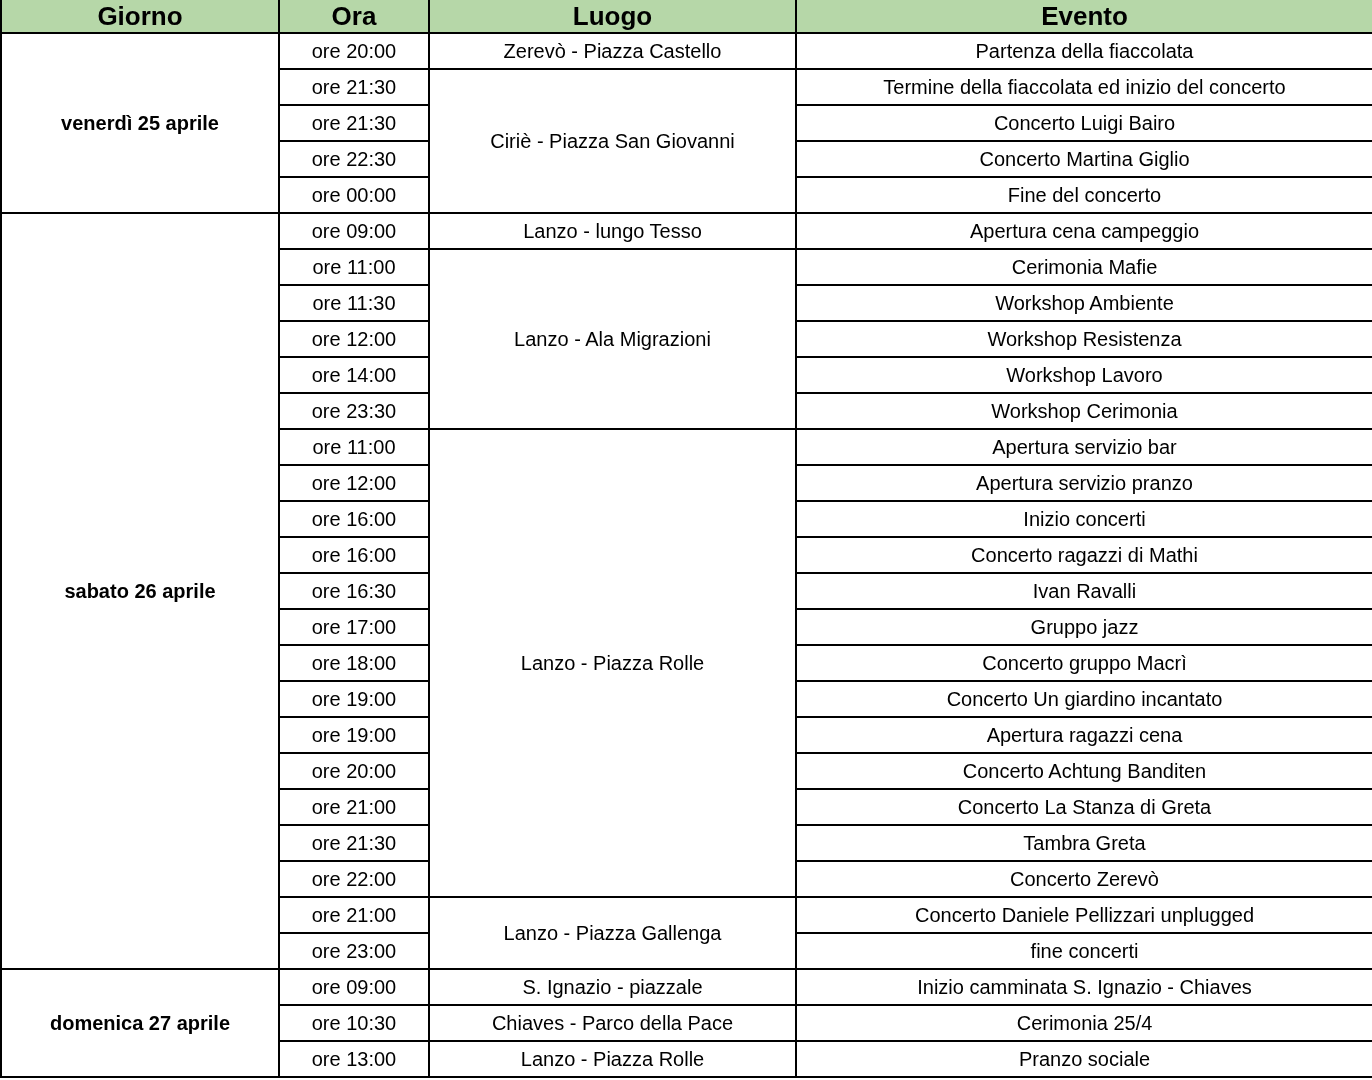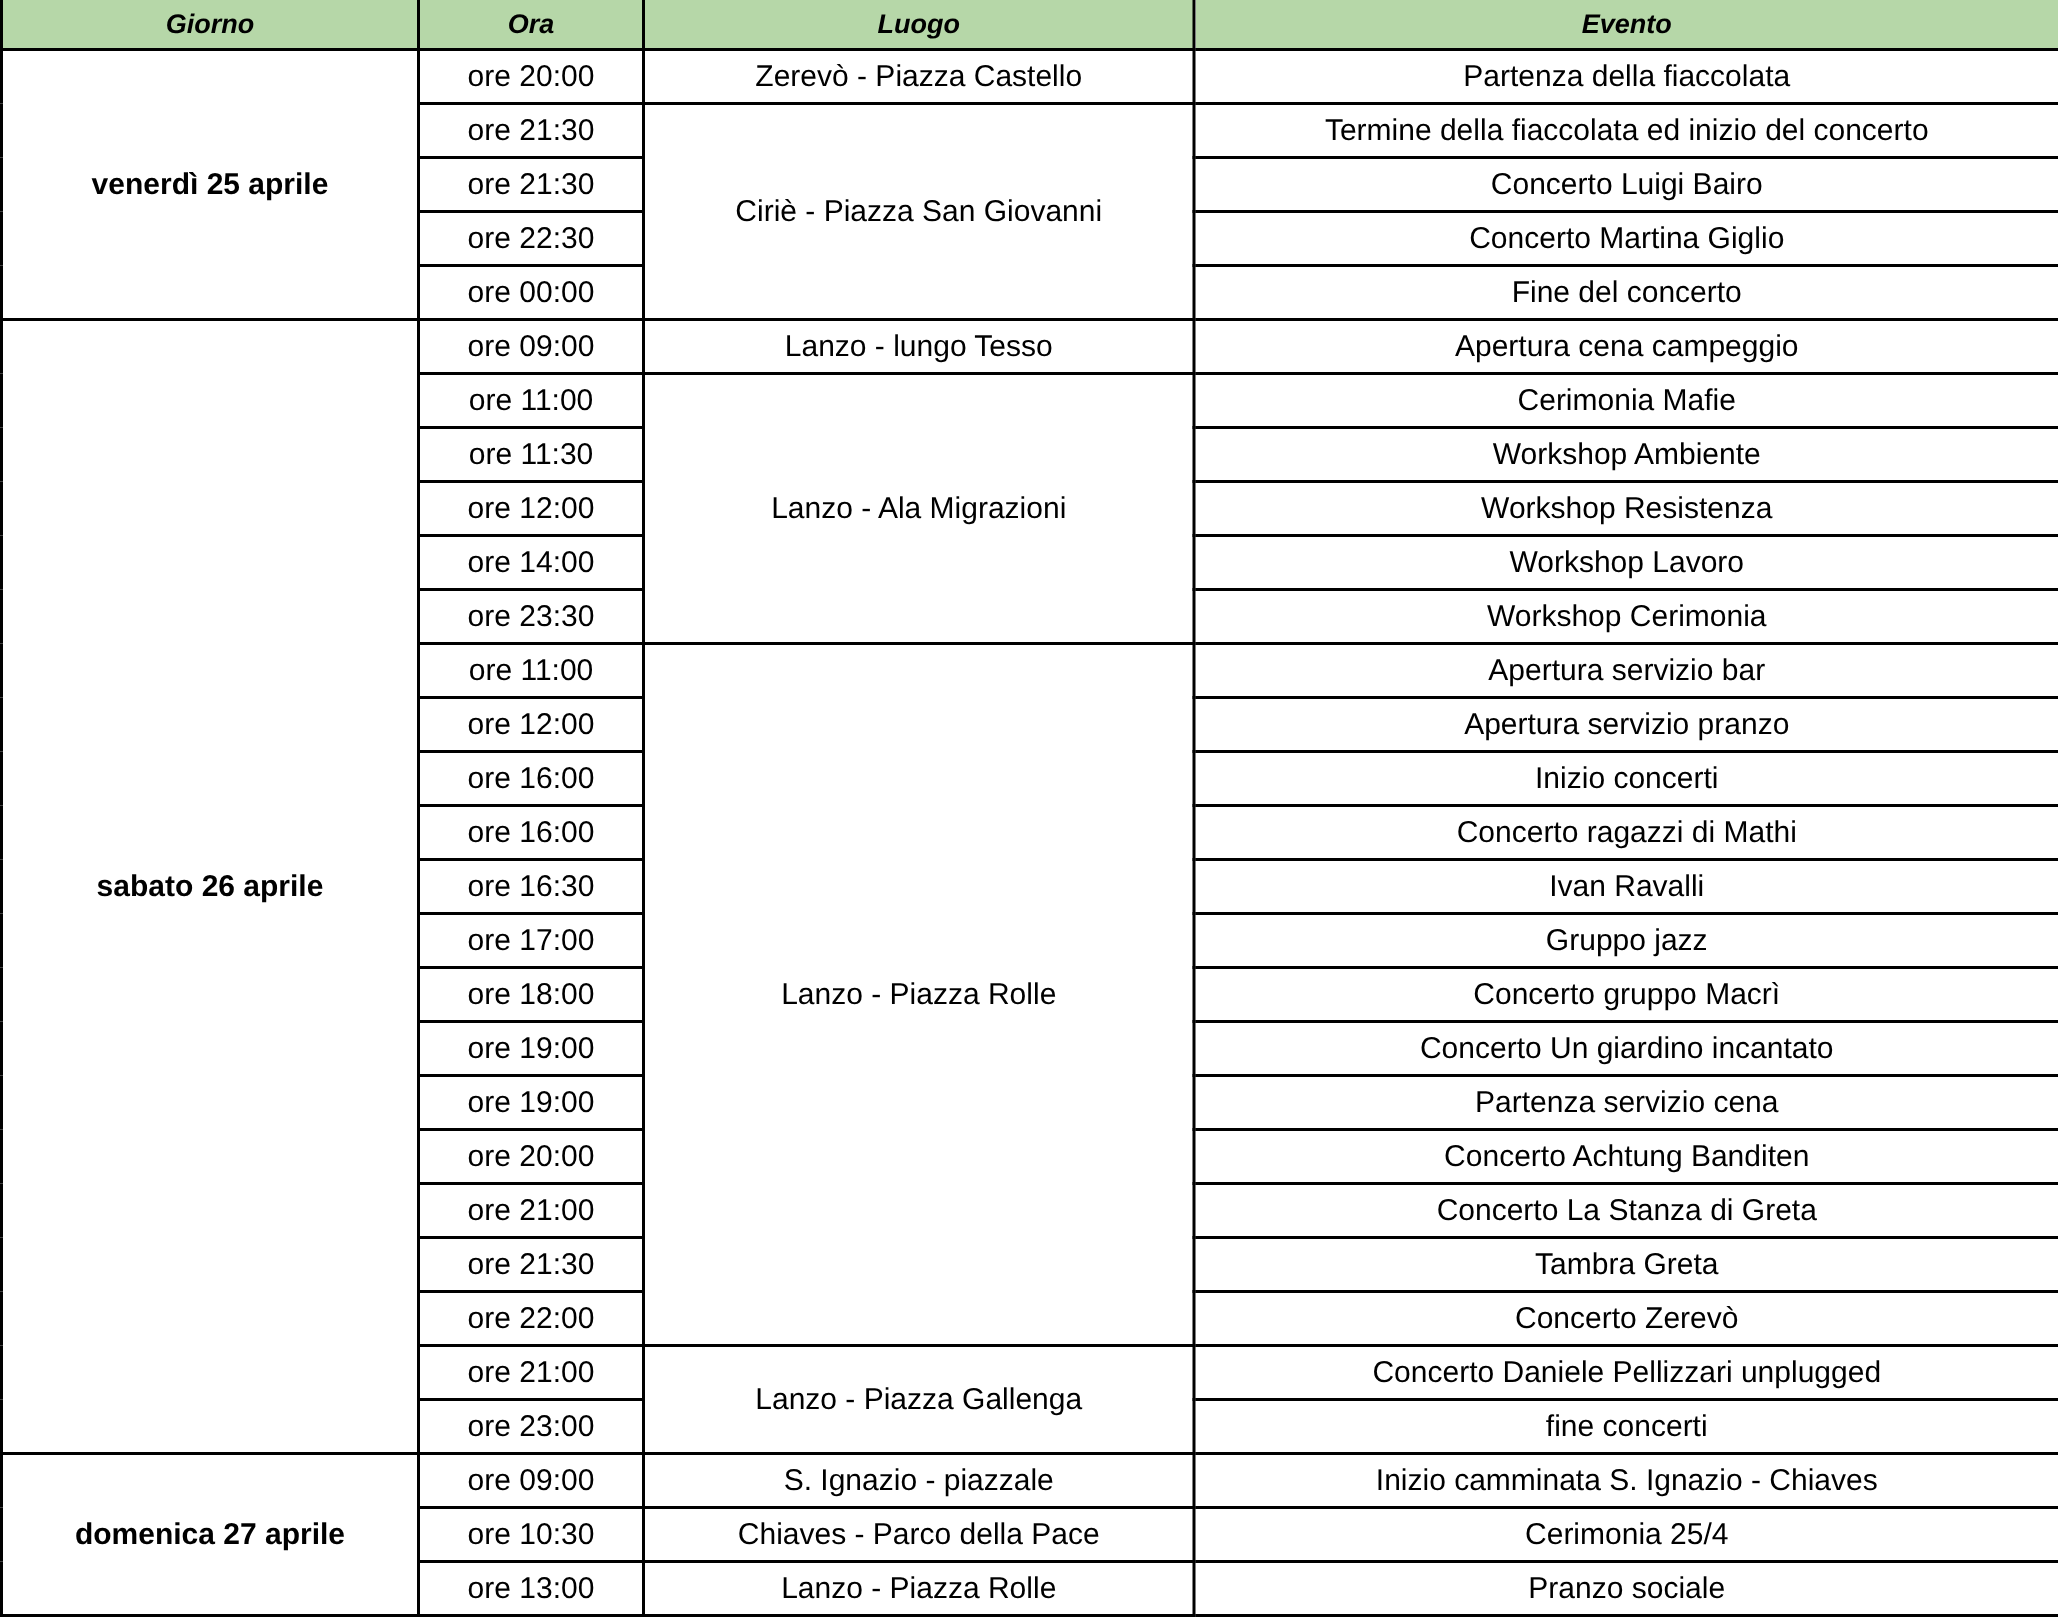--- a/index.html
+++ b/index.html
@@ -29,9 +29,8 @@
   .schedule th {
     background: var(--header-bg, #b6d7a8);
     font-weight: bold;
-    font-size: 18px;
+    font-size: 26px;
     border-top: none;
-    font-style: italic;
   }
   .schedule td { font-size: 20px; font-weight: normal; }
   .schedule td.day { font-weight: bold; }

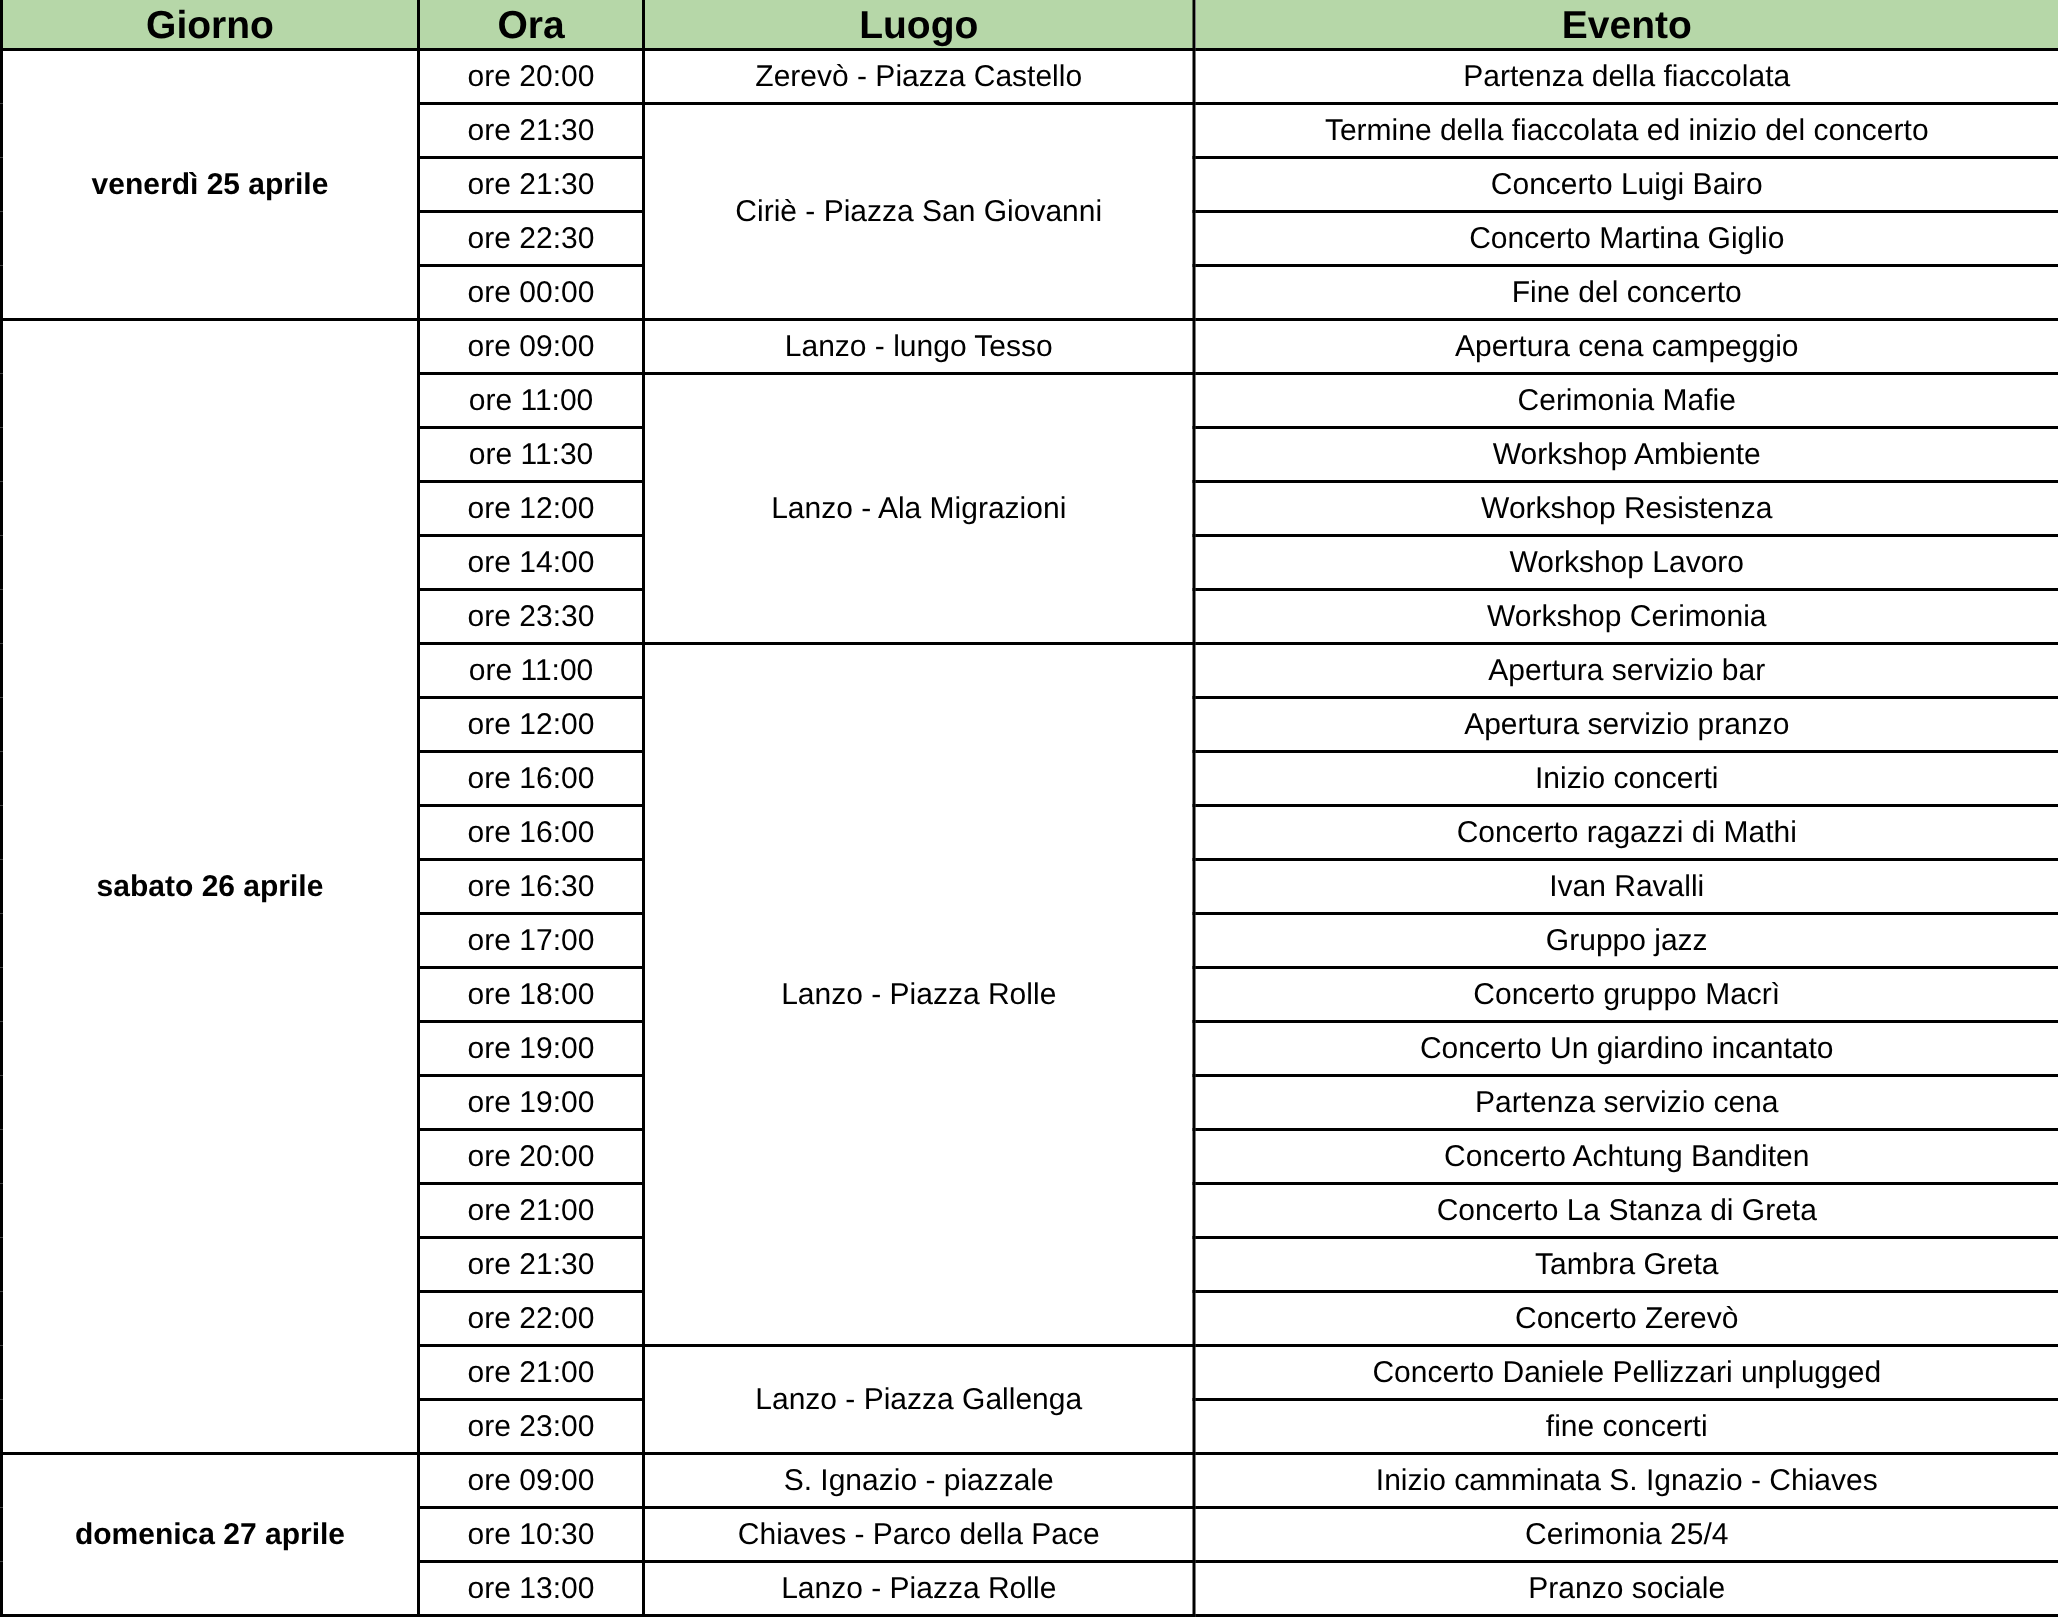--- a/index.html
+++ b/index.html
@@ -139,7 +139,7 @@
     </tr>
     <tr>
       <td>ore 19:00</td>
-      <td>Partenza servizio cena</td>
+      <td>Apertura ragazzi cena</td>
     </tr>
     <tr>
       <td>ore 20:00</td>

